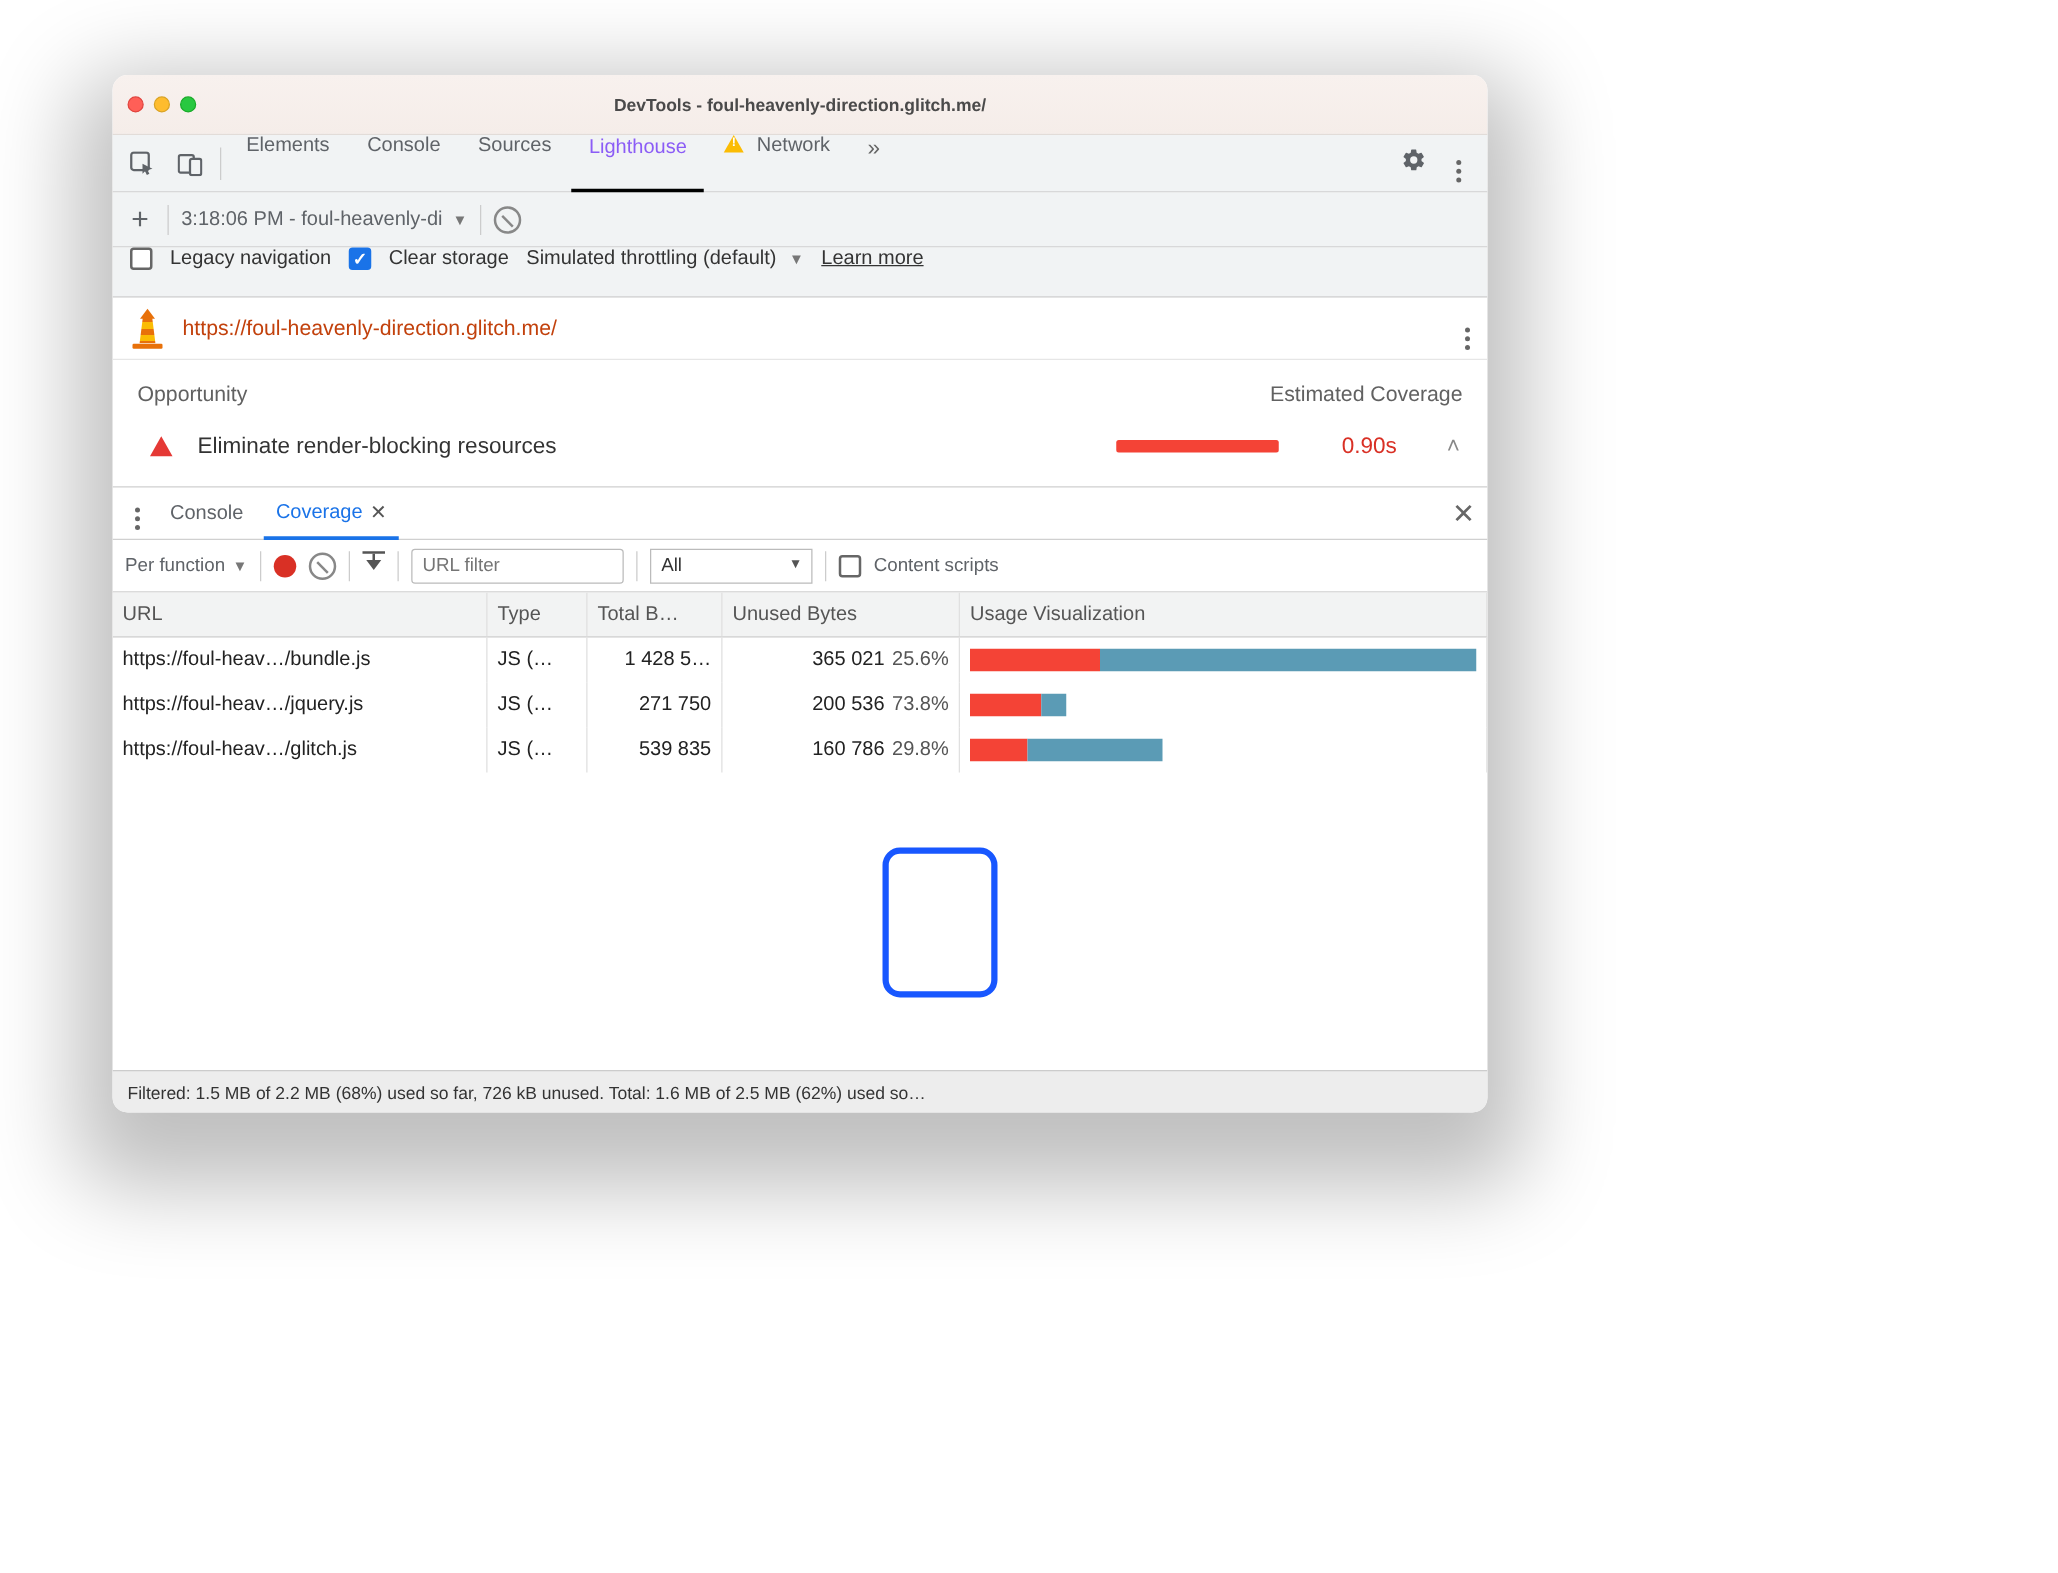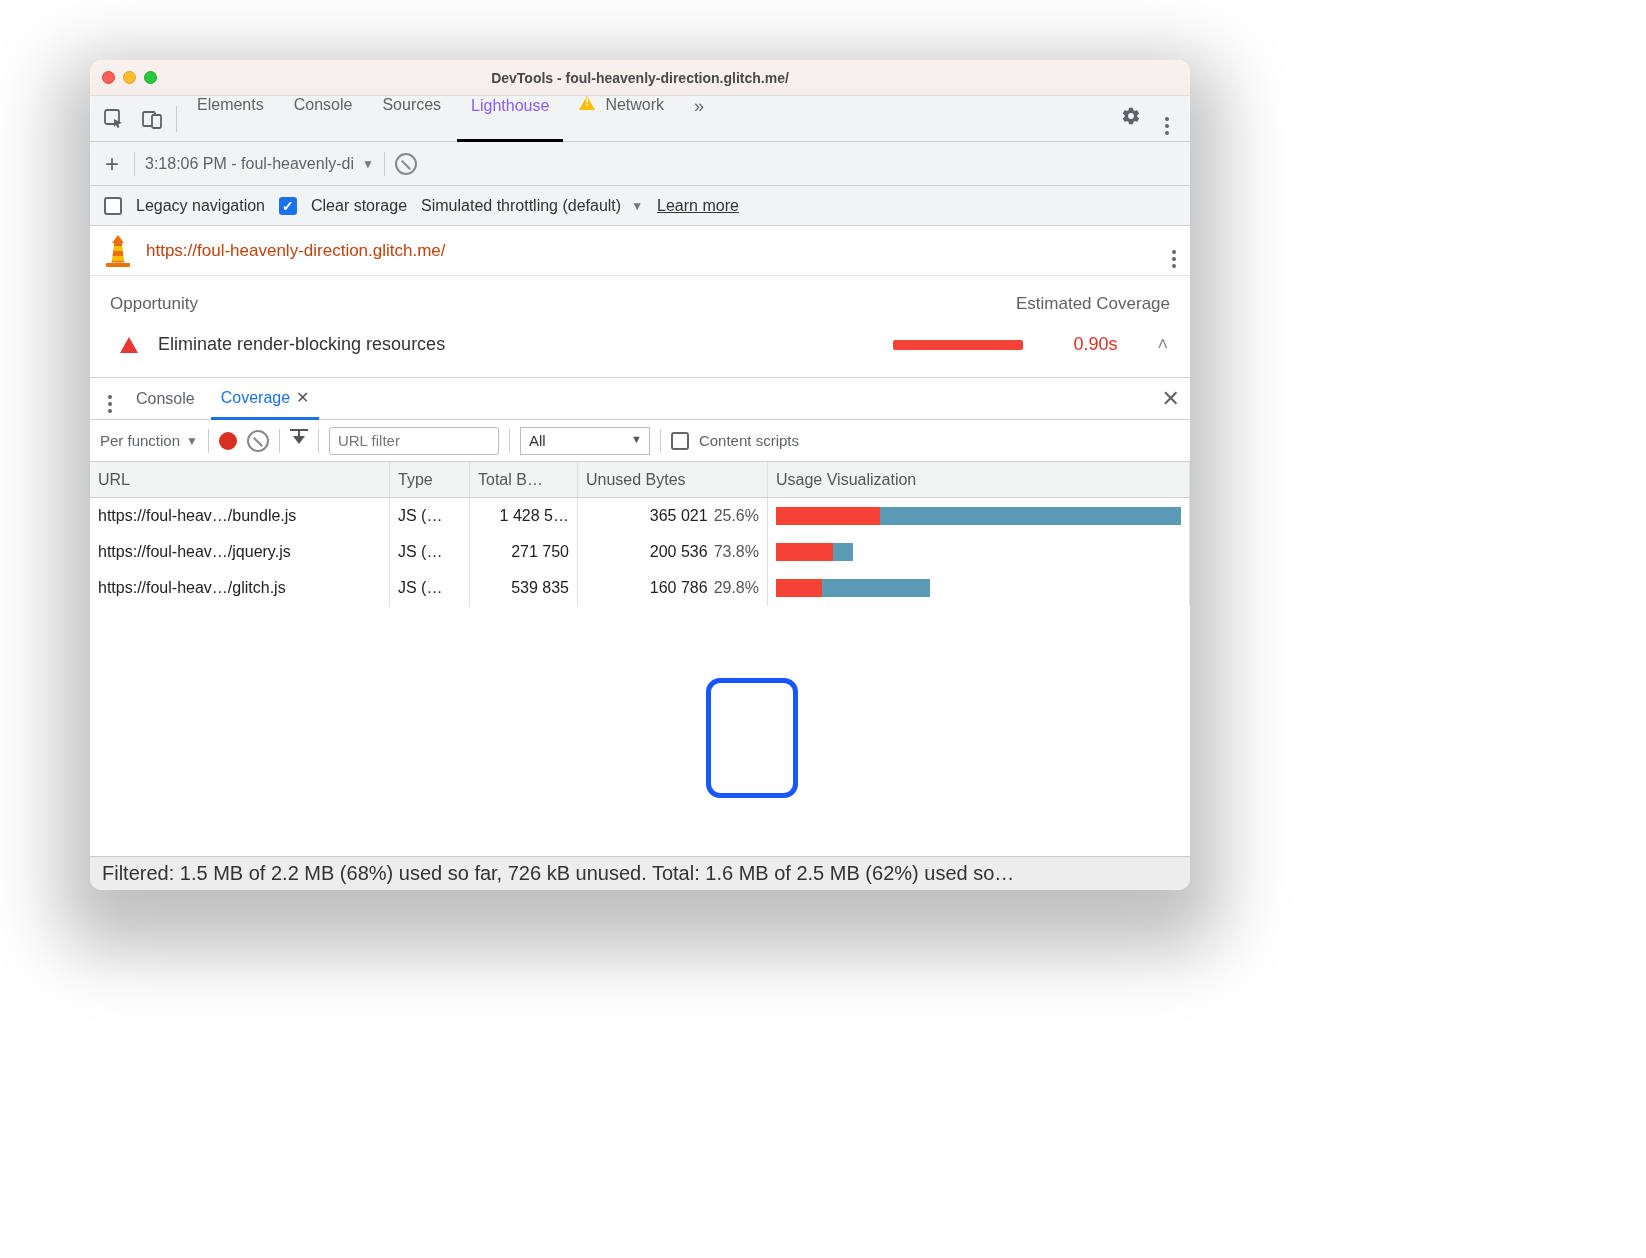--- a/index.html
+++ b/index.html
@@ -26,7 +26,7 @@
   }
   
   .titlebar {
-    height: 36px;
+    height: 48px;
     background: linear-gradient(#f8f1ee,#f5ede9);
     border-bottom: 1px solid #e2dcd8;
     display: flex;

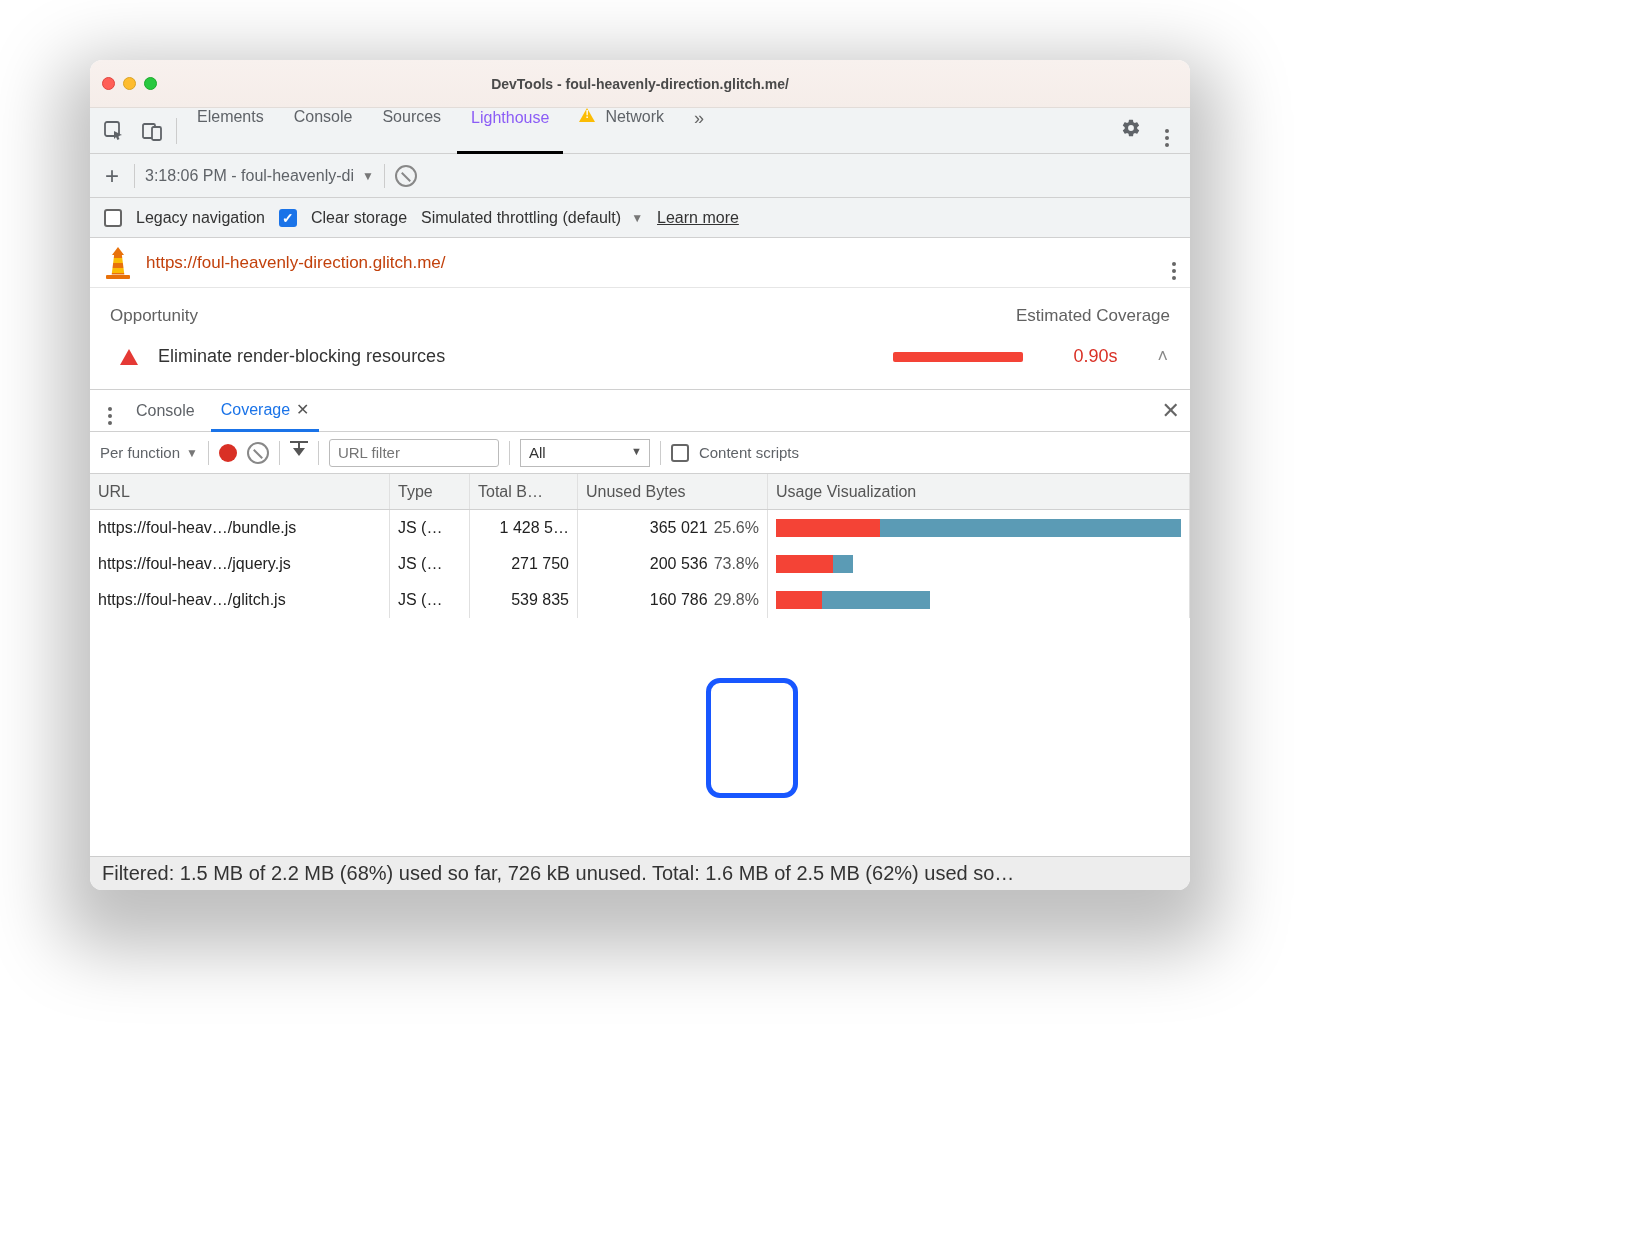--- a/index.html
+++ b/index.html
@@ -77,7 +77,7 @@
   
   .optsbar {
     height:40px; background:#f1f3f4; border-bottom:1px solid #d0d0d0;
-    display:flex; align-items:center; padding:0 14px; gap:14px; font-size:16px; color:#333;
+    display:flex; align-items:flex-start; padding:0 14px; gap:14px; font-size:16px; color:#333;
   }
   .checkbox { width:18px; height:18px; border:2px solid #666; border-radius:3px; display:inline-flex; align-items:center; justify-content:center; background:#fff;}
   .checkbox.checked{background:#1a73e8; border-color:#1a73e8;}

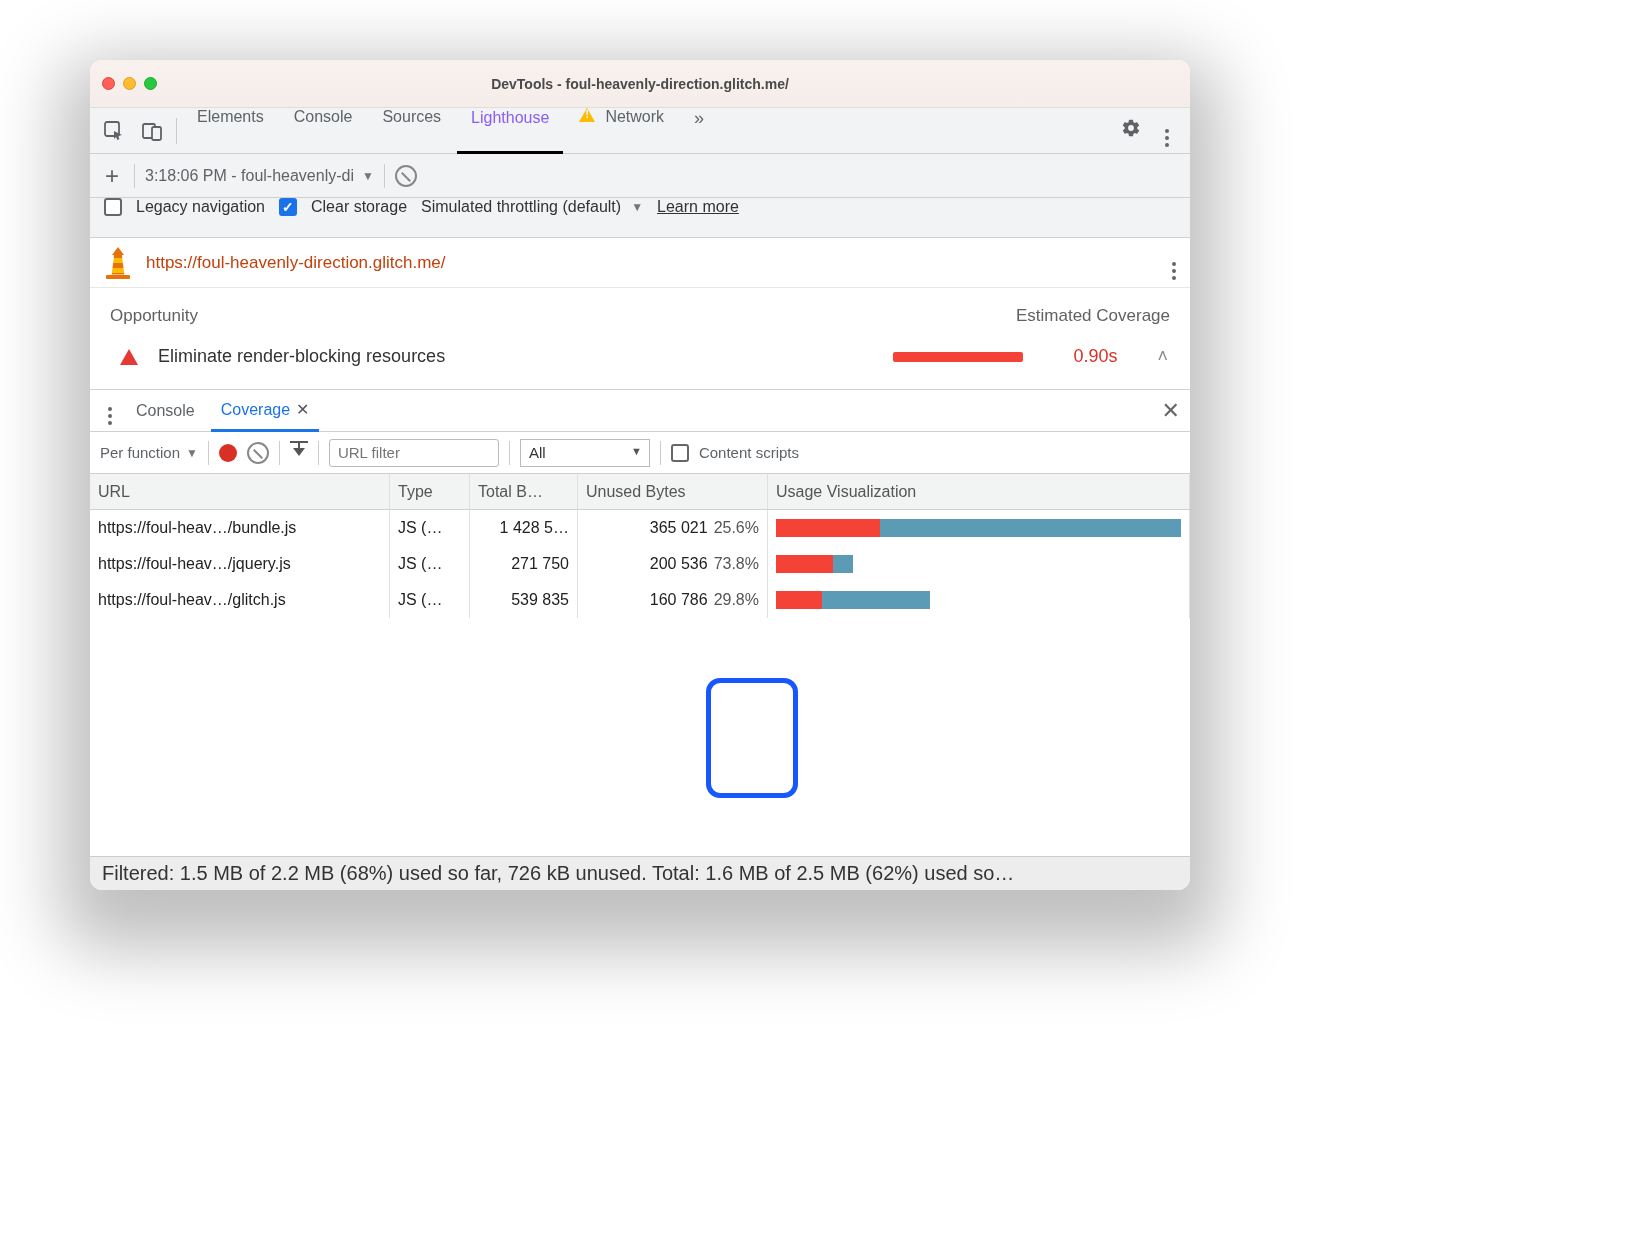--- a/index.html
+++ b/index.html
@@ -145,7 +145,7 @@
   }
   .ct-body{position:relative; flex:1; overflow:auto;}
   
-  .statusbar{height:34px;background:#ededed;border-top:1px solid #ccc;display:flex;align-items:center;padding:0 12px;font-size:20px;color:#333; white-space:nowrap; overflow:hidden;}
+  .statusbar{height:34px;background:#ededed;border-top:1px solid #ccc;display:flex;align-items:center;padding:0 12px;font-size:14px;color:#333; white-space:nowrap; overflow:hidden;}
   .warn-tri{width:0;height:0;border-left:8px solid transparent;border-right:8px solid transparent;border-bottom:14px solid #fbbc04; position:relative; margin-right:4px;}
   .warn-tri::after{content:"!";position:absolute;left:-2px;top:1px;font-size:10px;color:#fff;font-weight:bold;}
   .morearrow{font-size:18px;color:#666;}

